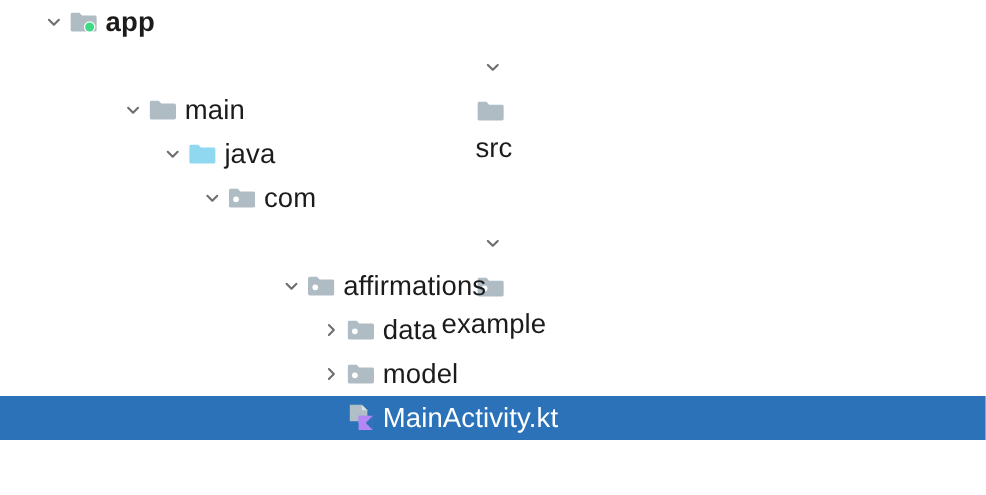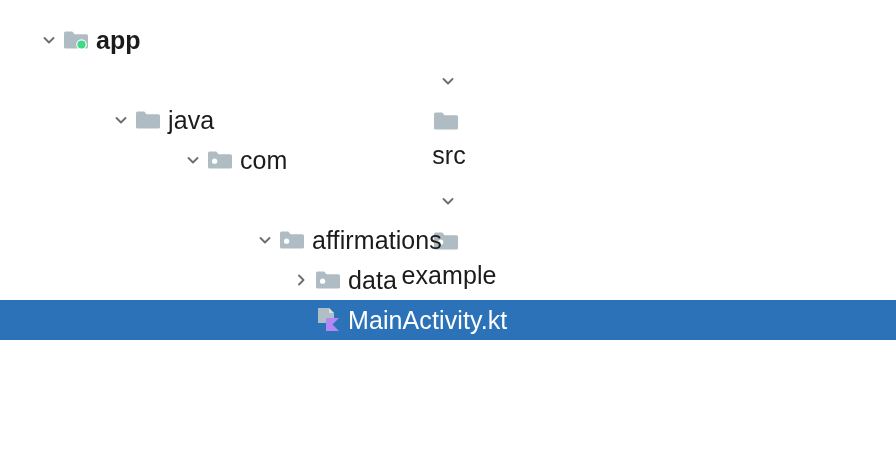--- a/index.html
+++ b/index.html
@@ -89,7 +89,7 @@
 <body>
 
 <div id="project-tree">
-    <div class="tree-row" style="height: 40px; margin-top: 20px;">
+    <div class="tree-row" style="height: 40px;">
       <div class="indent" style="width: 36px;"></div>
       <span class="toggle">
         <svg width="18" height="18" viewBox="0 0 18 18">

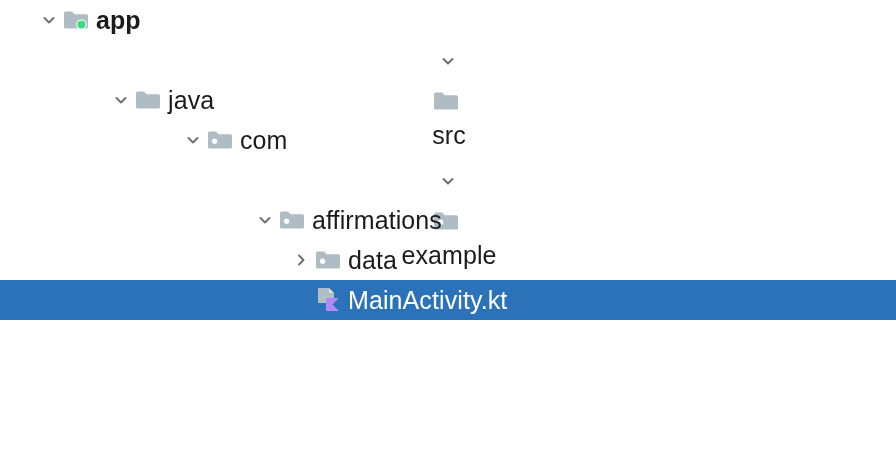--- a/index.html
+++ b/index.html
@@ -131,7 +131,7 @@
           <path d="M0 3.2 A1.6 1.6 0 0 1 1.6 1.6 H8.2 L10.6 4.2 H22.4 A1.6 1.6 0 0 1 24 5.8 V17 A1.6 1.6 0 0 1 22.4 18.6 H1.6 A1.6 1.6 0 0 1 0 17 Z" fill="#afbcc4"></path>
         </svg>
       </span>
-      <span class="label">java</span>
+      <span class="label">main</span>
     </div>
     <div class="tree-row" style="height: 40px;">
       <div class="indent" style="width: 180px;"></div>

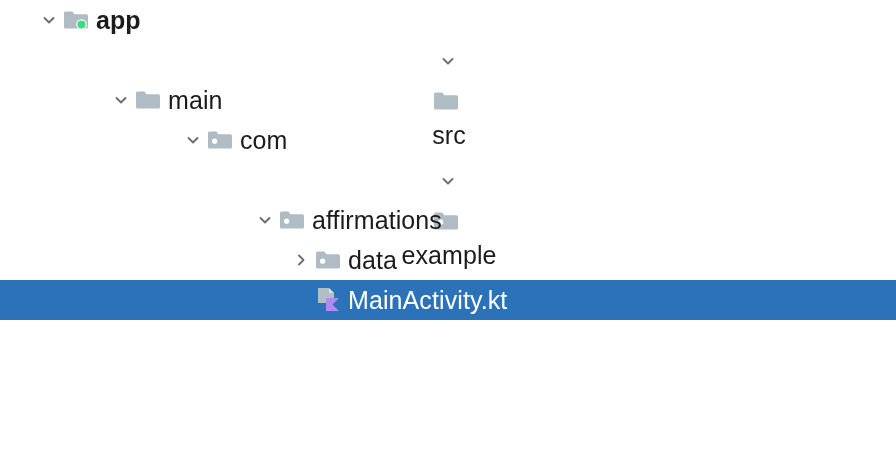--- a/index.html
+++ b/index.html
@@ -134,6 +134,20 @@
       <span class="label">main</span>
     </div>
     <div class="tree-row" style="height: 40px;">
+      <div class="indent" style="width: 144px;"></div>
+      <span class="toggle">
+        <svg width="18" height="18" viewBox="0 0 18 18">
+          <polyline class="stroke" points="4.5,7 9,11.5 13.5,7"></polyline>
+        </svg>
+      </span>
+      <span class="icon">
+        <svg width="24" height="20" viewBox="0 0 24 20">
+          <path d="M0 3.2 A1.6 1.6 0 0 1 1.6 1.6 H8.2 L10.6 4.2 H22.4 A1.6 1.6 0 0 1 24 5.8 V17 A1.6 1.6 0 0 1 22.4 18.6 H1.6 A1.6 1.6 0 0 1 0 17 Z" fill="#8fd8f0"></path>
+        </svg>
+      </span>
+      <span class="label">java</span>
+    </div>
+    <div class="tree-row" style="height: 40px;">
       <div class="indent" style="width: 180px;"></div>
       <span class="toggle">
         <svg width="18" height="18" viewBox="0 0 18 18">

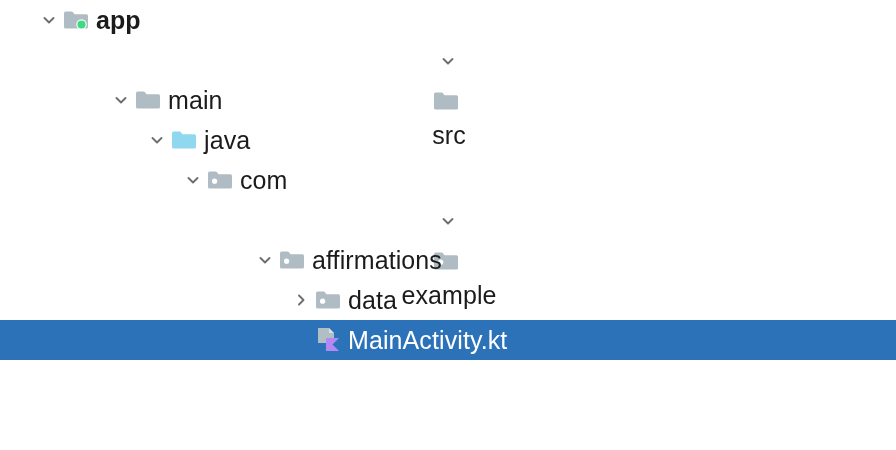--- a/index.html
+++ b/index.html
@@ -207,6 +207,21 @@
       </span>
       <span class="label">data</span>
     </div>
+    <div class="tree-row" style="height: 40px;">
+      <div class="indent" style="width: 288px;"></div>
+      <span class="toggle">
+        <svg width="18" height="18" viewBox="0 0 18 18">
+          <polyline class="stroke" points="7,4.5 11.5,9 7,13.5"></polyline>
+        </svg>
+      </span>
+      <span class="icon">
+        <svg width="24" height="20" viewBox="0 0 24 20">
+          <path d="M0 3.2 A1.6 1.6 0 0 1 1.6 1.6 H8.2 L10.6 4.2 H22.4 A1.6 1.6 0 0 1 24 5.8 V17 A1.6 1.6 0 0 1 22.4 18.6 H1.6 A1.6 1.6 0 0 1 0 17 Z" fill="#afbcc4"></path>
+          <circle cx="6.6" cy="11.2" r="2.6" fill="#ffffff"></circle>
+        </svg>
+      </span>
+      <span class="label">model</span>
+    </div>
     <div class="tree-row selected" style="height: 40px;">
       <div class="indent" style="width: 288px;"></div>
       <span class="toggle empty">

